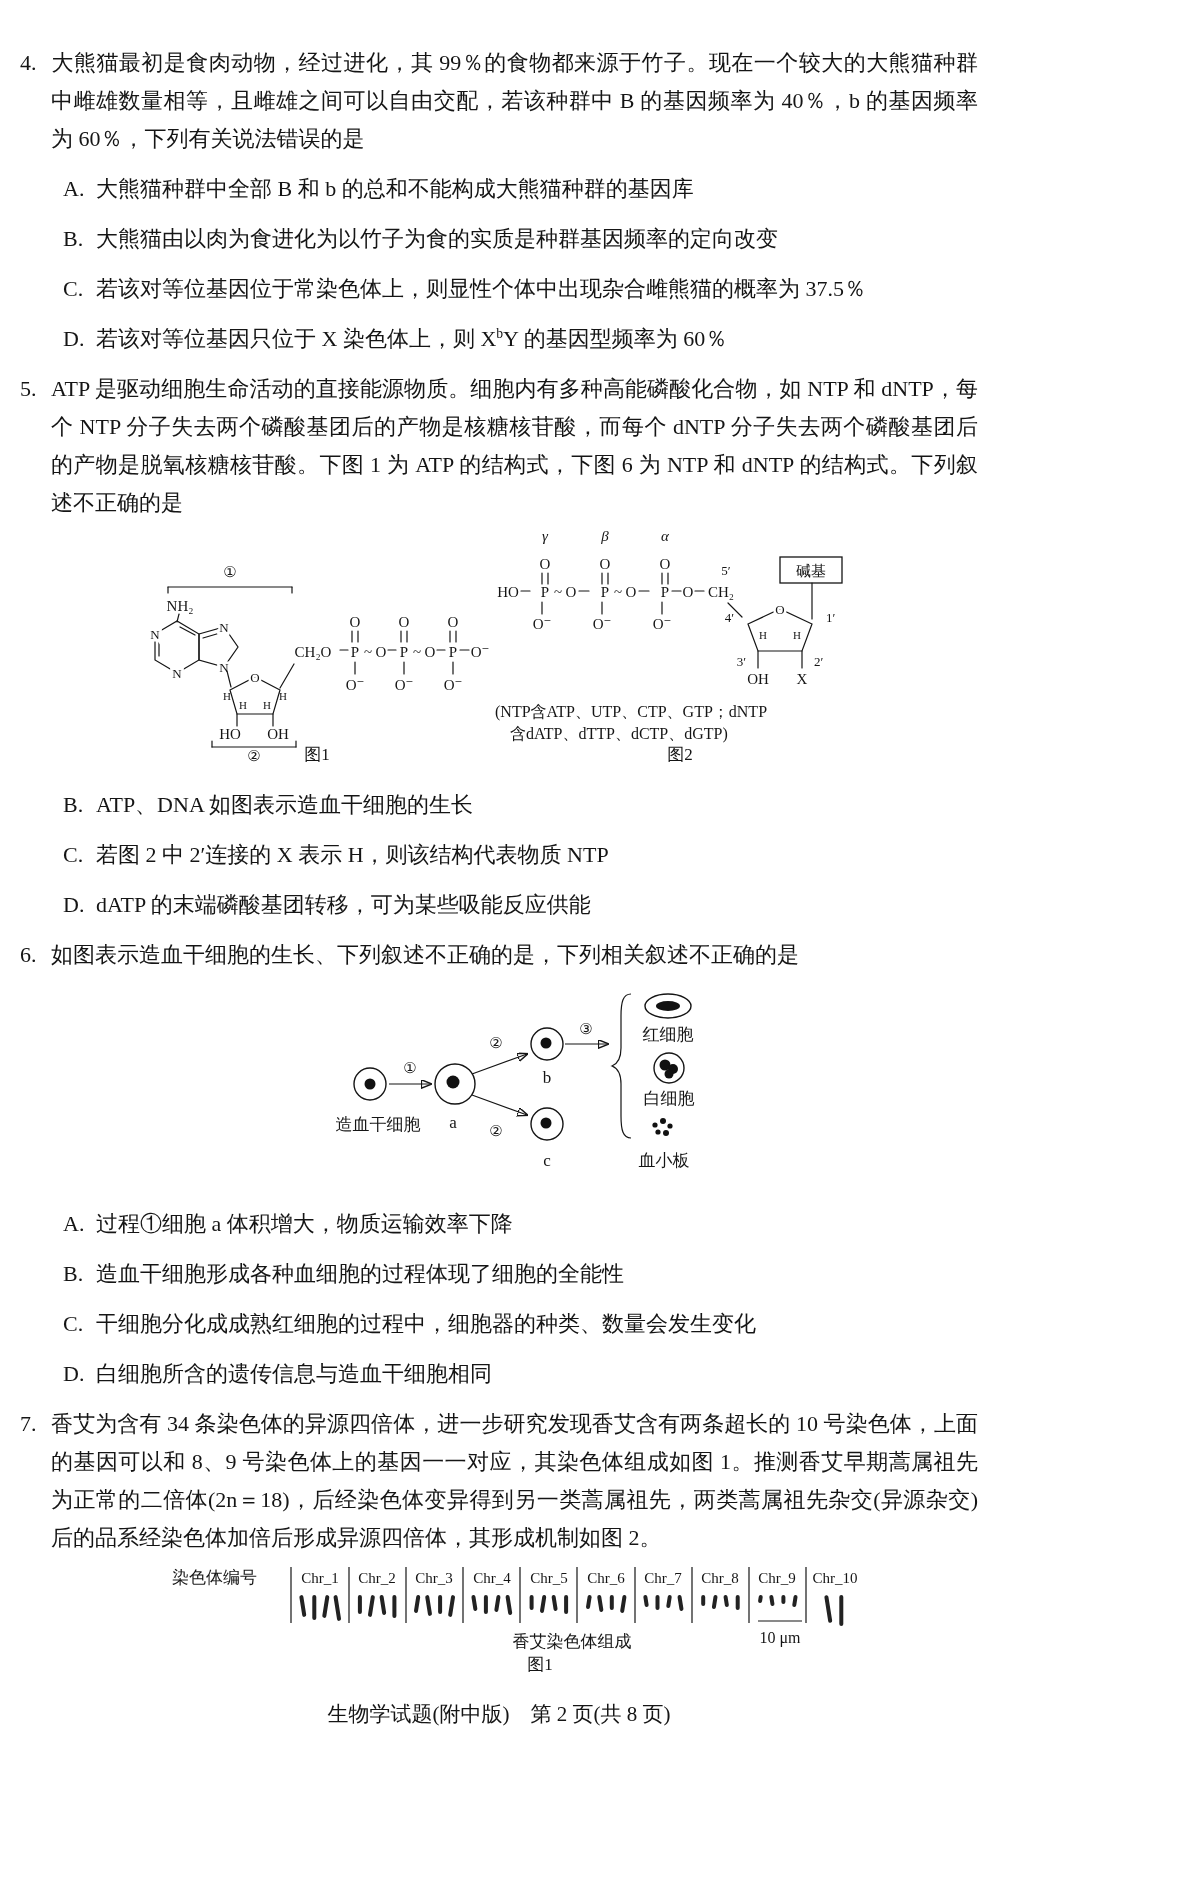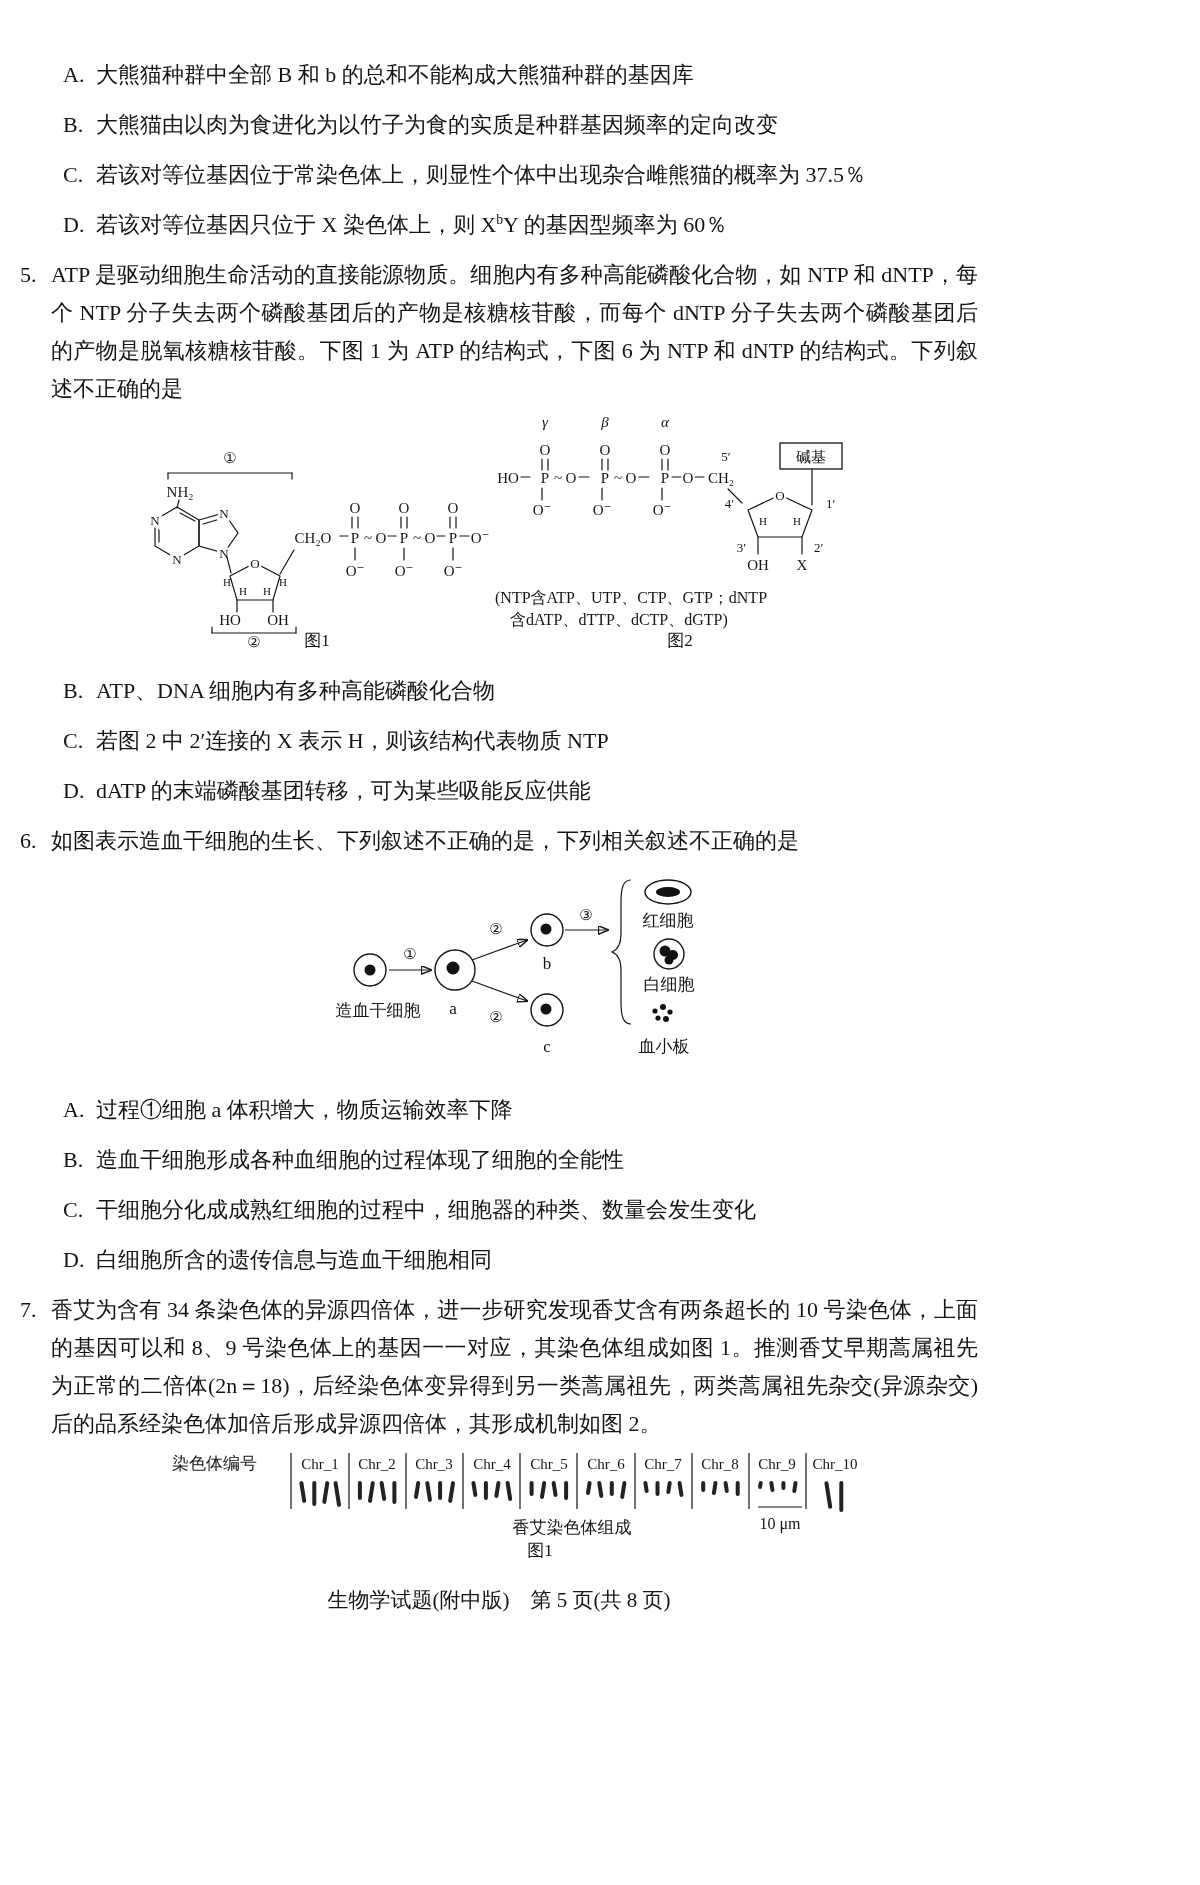--- a/index.html
+++ b/index.html
@@ -34,6 +34,7 @@
 <div class="page">
 
   <section>
+    <p class="stem"><span class="qnum">4.</span><span>大熊猫最初是食肉动物，经过进化，其 99％的食物都来源于竹子。现在一个较大的大熊猫种群中雌雄数量相等，且雌雄之间可以自由交配，若该种群中 B 的基因频率为 40％，b 的基因频率为 60％，下列有关说法错误的是</span></p>
     <p class="option"><span class="olabel">A.</span><span>大熊猫种群中全部 B 和 b 的总和不能构成大熊猫种群的基因库</span></p>
     <p class="option"><span class="olabel">B.</span><span>大熊猫由以肉为食进化为以竹子为食的实质是种群基因频率的定向改变</span></p>
     <p class="option"><span class="olabel">C.</span><span>若该对等位基因位于常染色体上，则显性个体中出现杂合雌熊猫的概率为 37.5％</span></p>

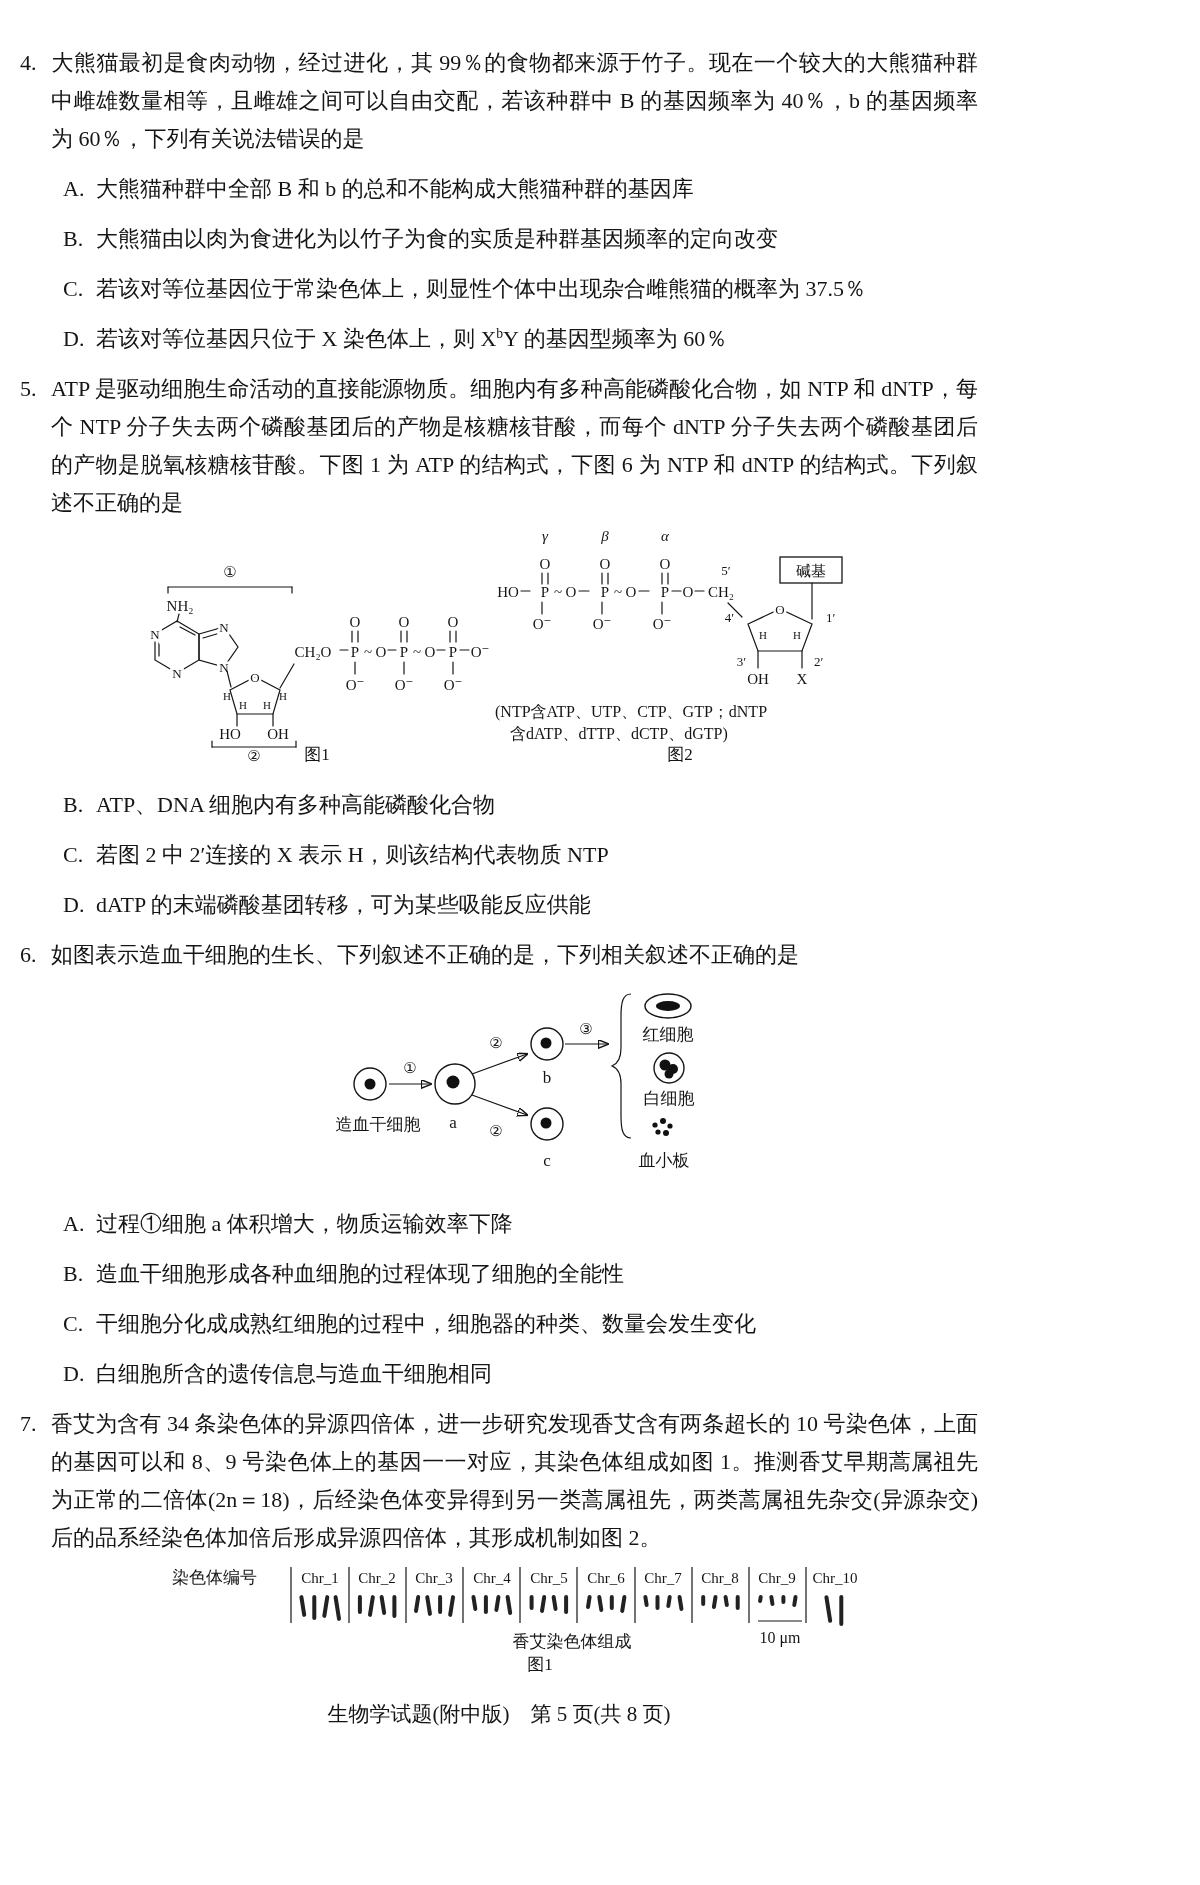--- a/index.html
+++ b/index.html
@@ -185,7 +185,7 @@
       </svg>
     </div>
 
-    <p class="option"><span class="olabel">B.</span><span>ATP、DNA 细胞内有多种高能磷酸化合物</span></p>
+    <p class="option"><span class="olabel">B.</span><span>ATP、DNA 如图表示造血干细胞的生长</span></p>
     <p class="option"><span class="olabel">C.</span><span>若图 2 中 2′连接的 X 表示 H，则该结构代表物质 NTP</span></p>
     <p class="option"><span class="olabel">D.</span><span>dATP 的末端磷酸基团转移，可为某些吸能反应供能</span></p>
   </section>

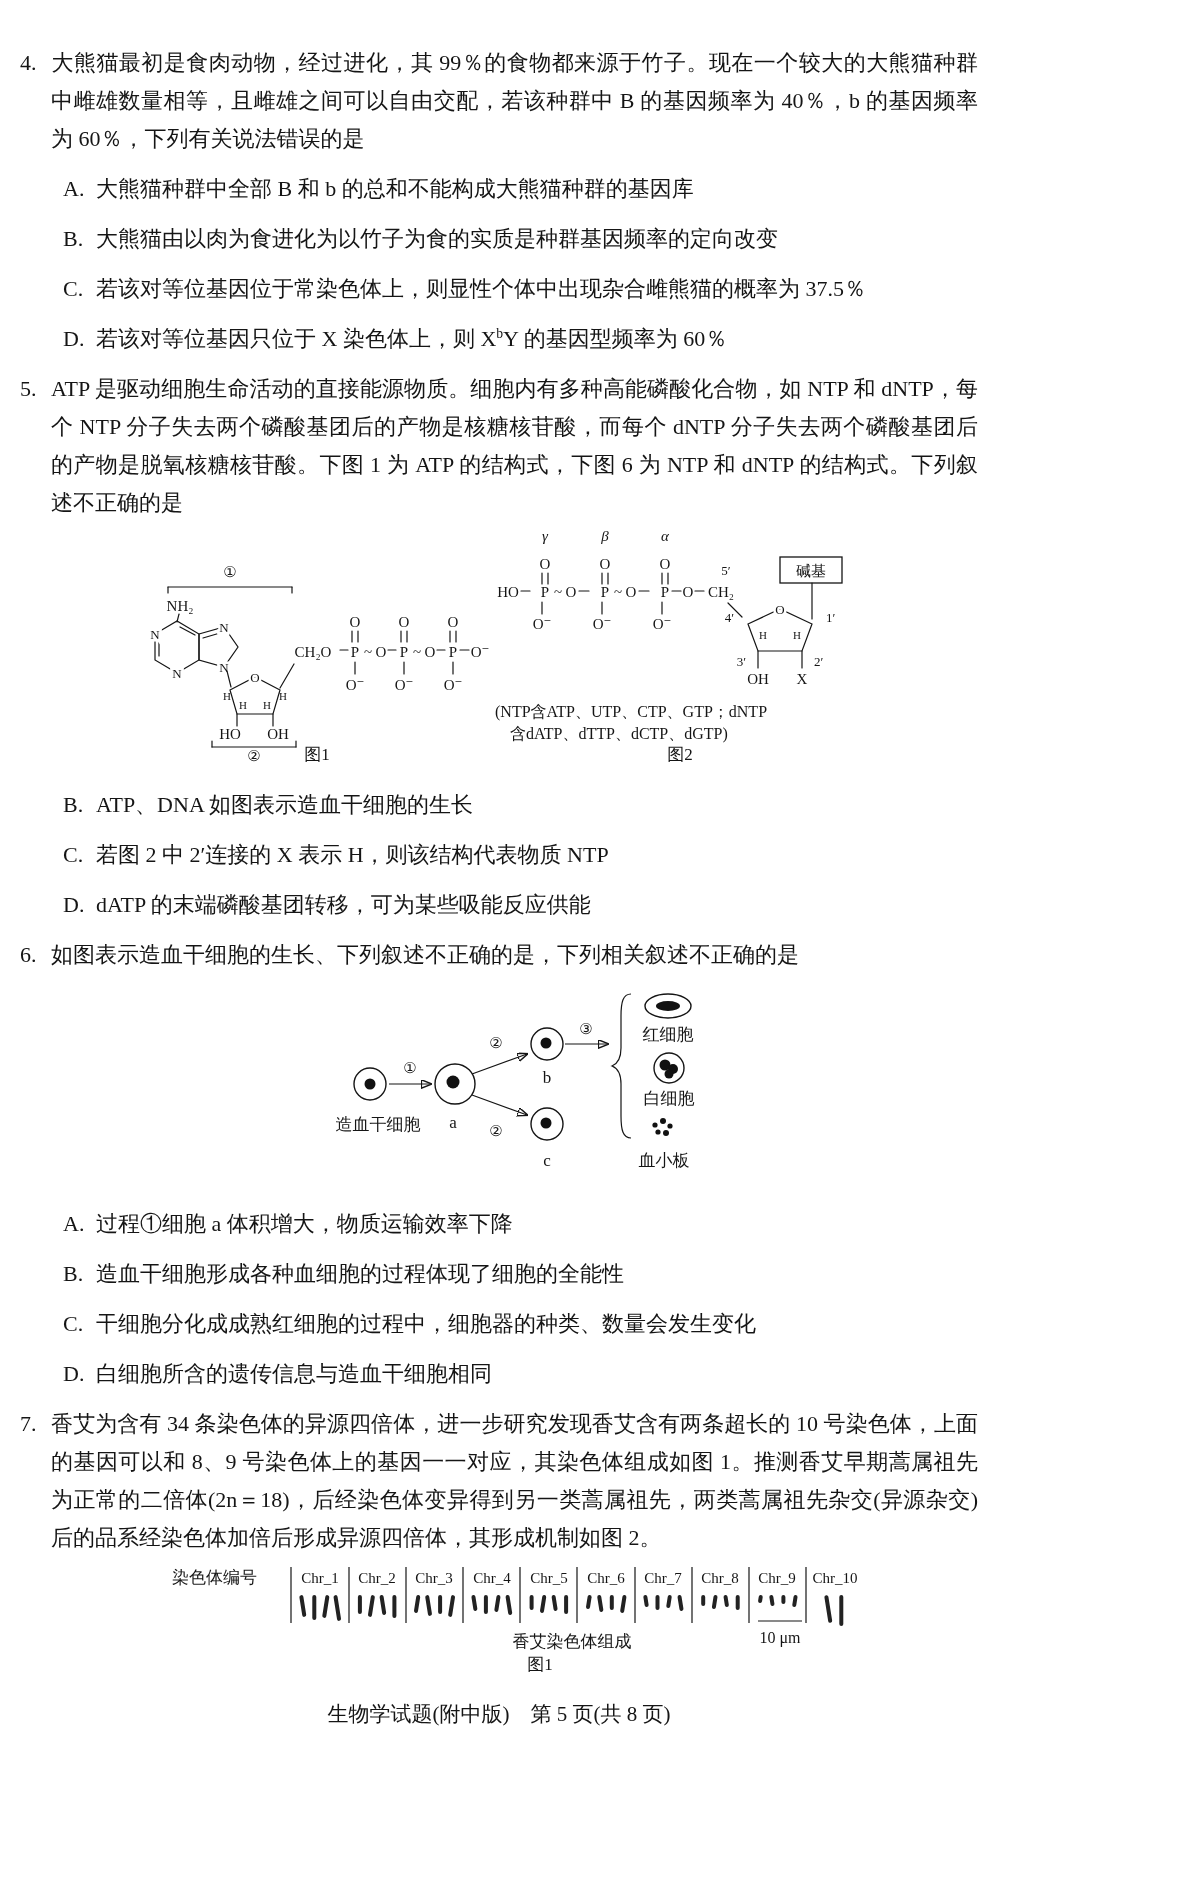--- a/index.html
+++ b/index.html
@@ -338,7 +338,7 @@
     </div>
   </section>
 
-  <div class="footer">生物学试题(附中版)　第 5 页(共 8 页)</div>
+  <div class="footer">生物学试题(附中版)　第 2 页(共 8 页)</div>
 </div>
 
 </body></html>

